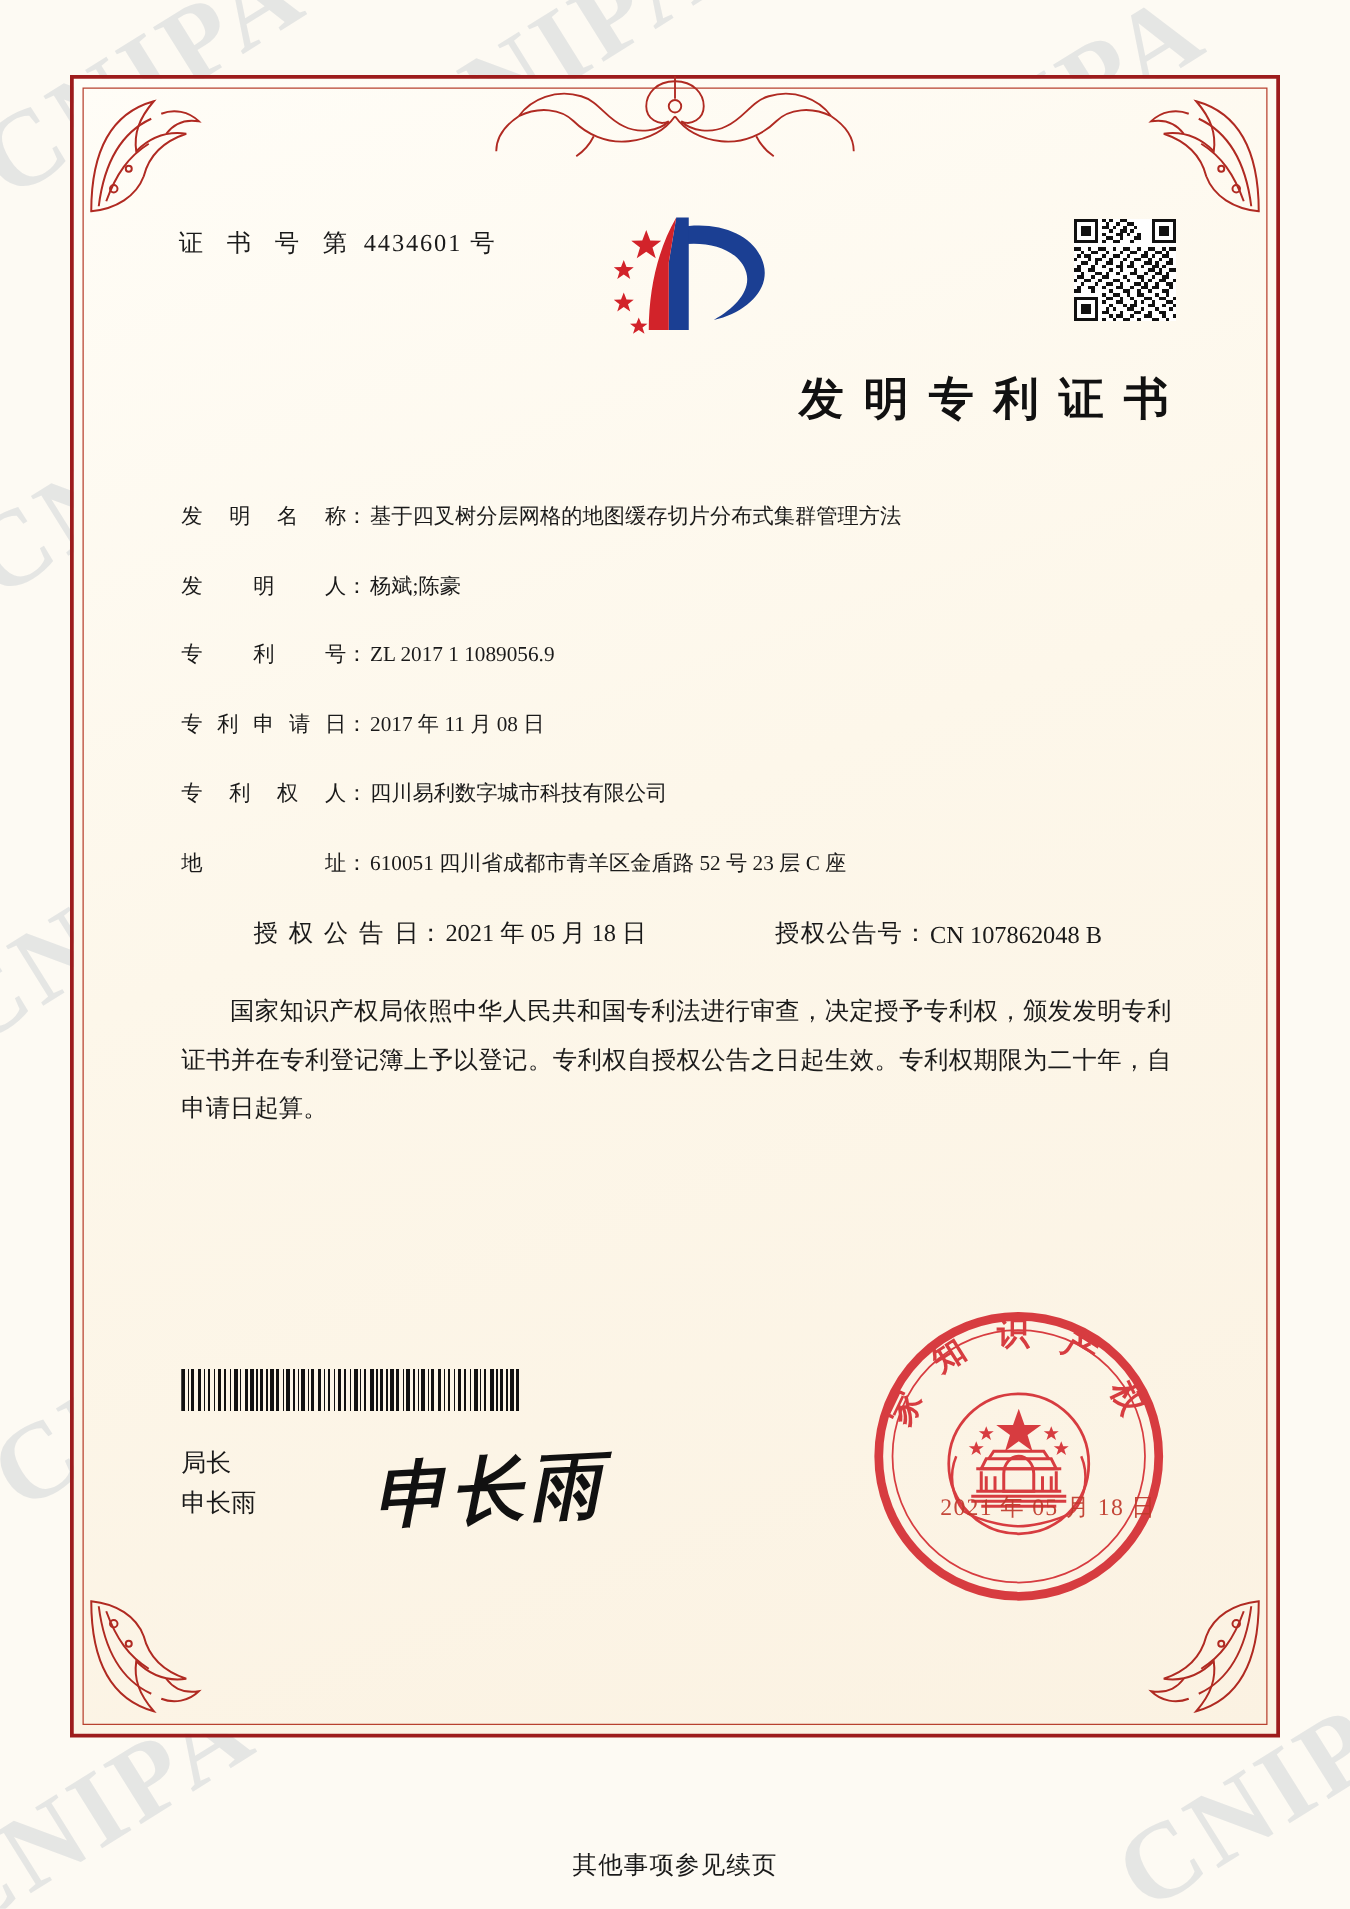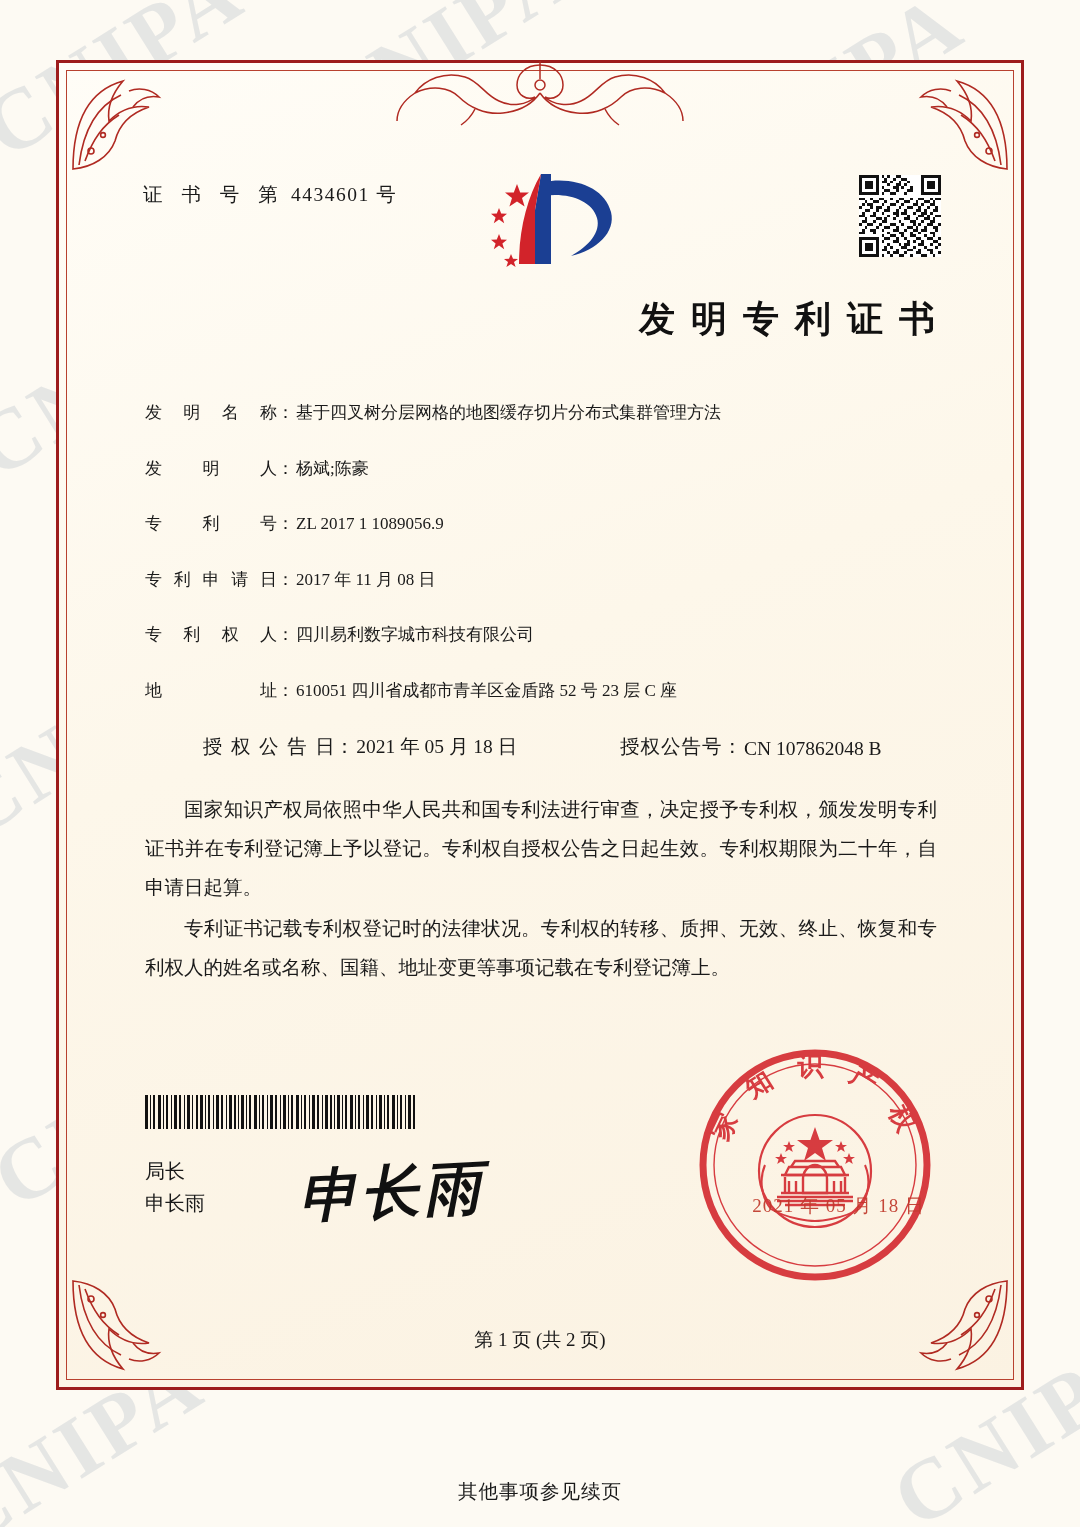--- a/index.html
+++ b/index.html
@@ -592,7 +592,6 @@
 
     <div class="paras">
       <p>国家知识产权局依照中华人民共和国专利法进行审查，决定授予专利权，颁发发明专利证书并在专利登记簿上予以登记。专利权自授权公告之日起生效。专利权期限为二十年，自申请日起算。</p>
-      <p>专利证书记载专利权登记时的法律状况。专利权的转移、质押、无效、终止、恢复和专利权人的姓名或名称、国籍、地址变更等事项记载在专利登记簿上。</p>
     </div>
   </div>
 

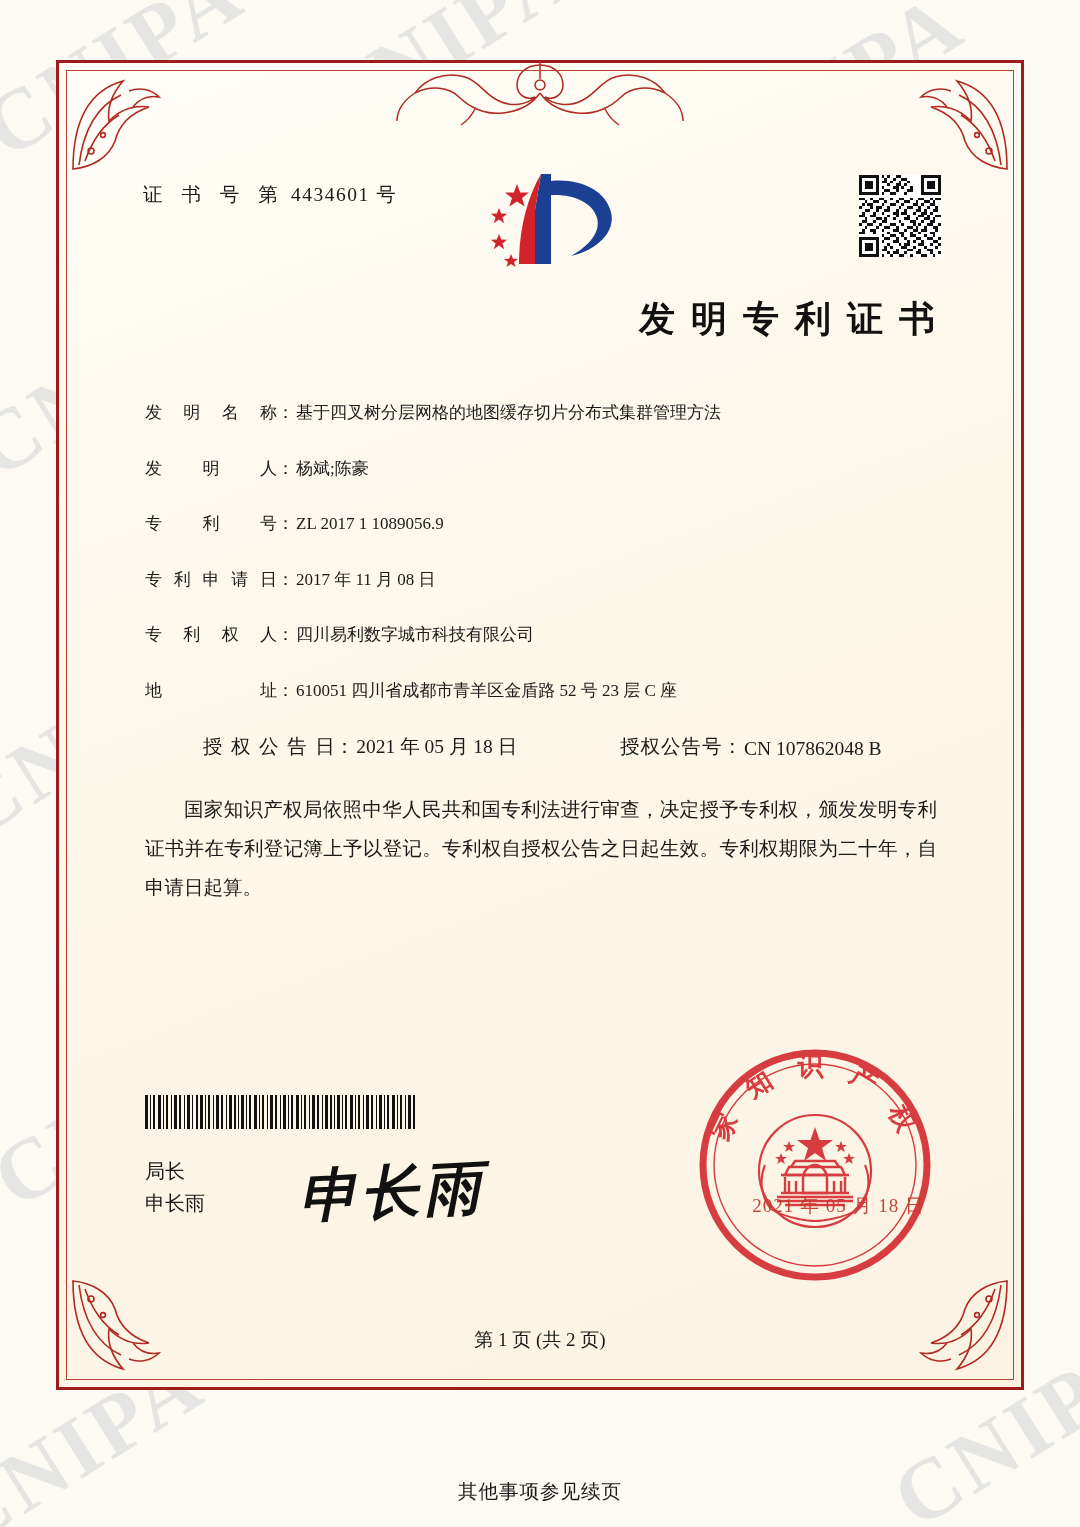--- a/index.html
+++ b/index.html
@@ -723,7 +723,6 @@
   </svg>
   <div class="seal-date">2021 年 05 月 18 日</div>
 
-  <div class="page-num">第 1 页 (共 2 页)</div>
 </div>
 
 <div class="outer-footer">其他事项参见续页</div>

